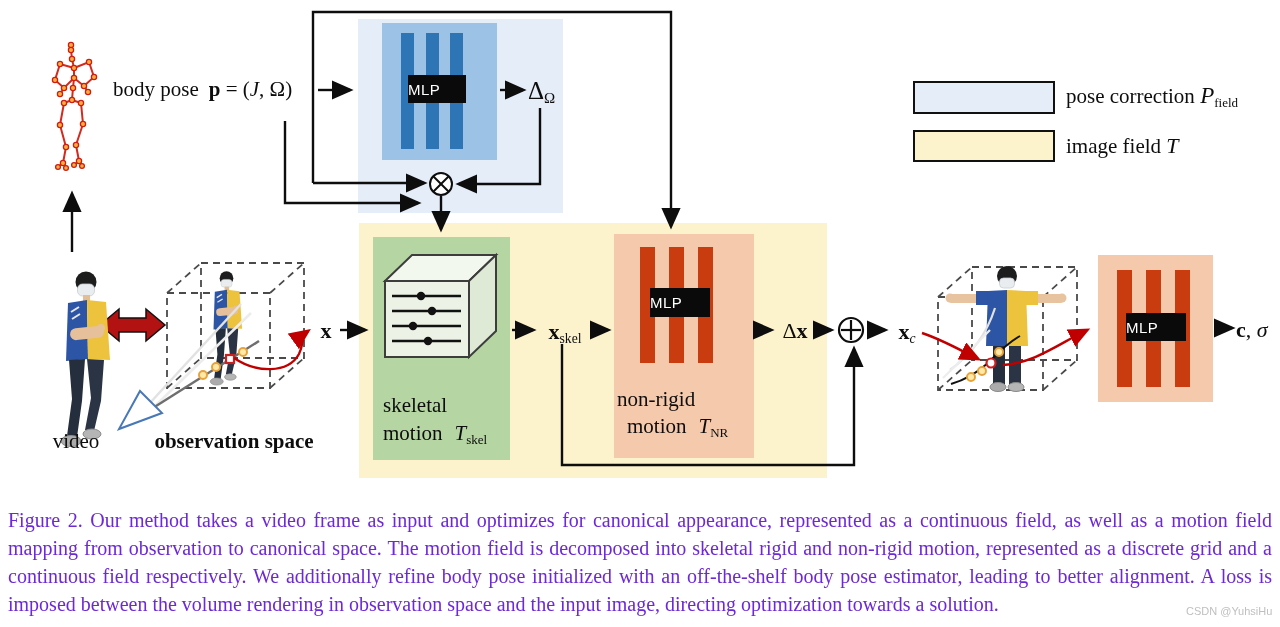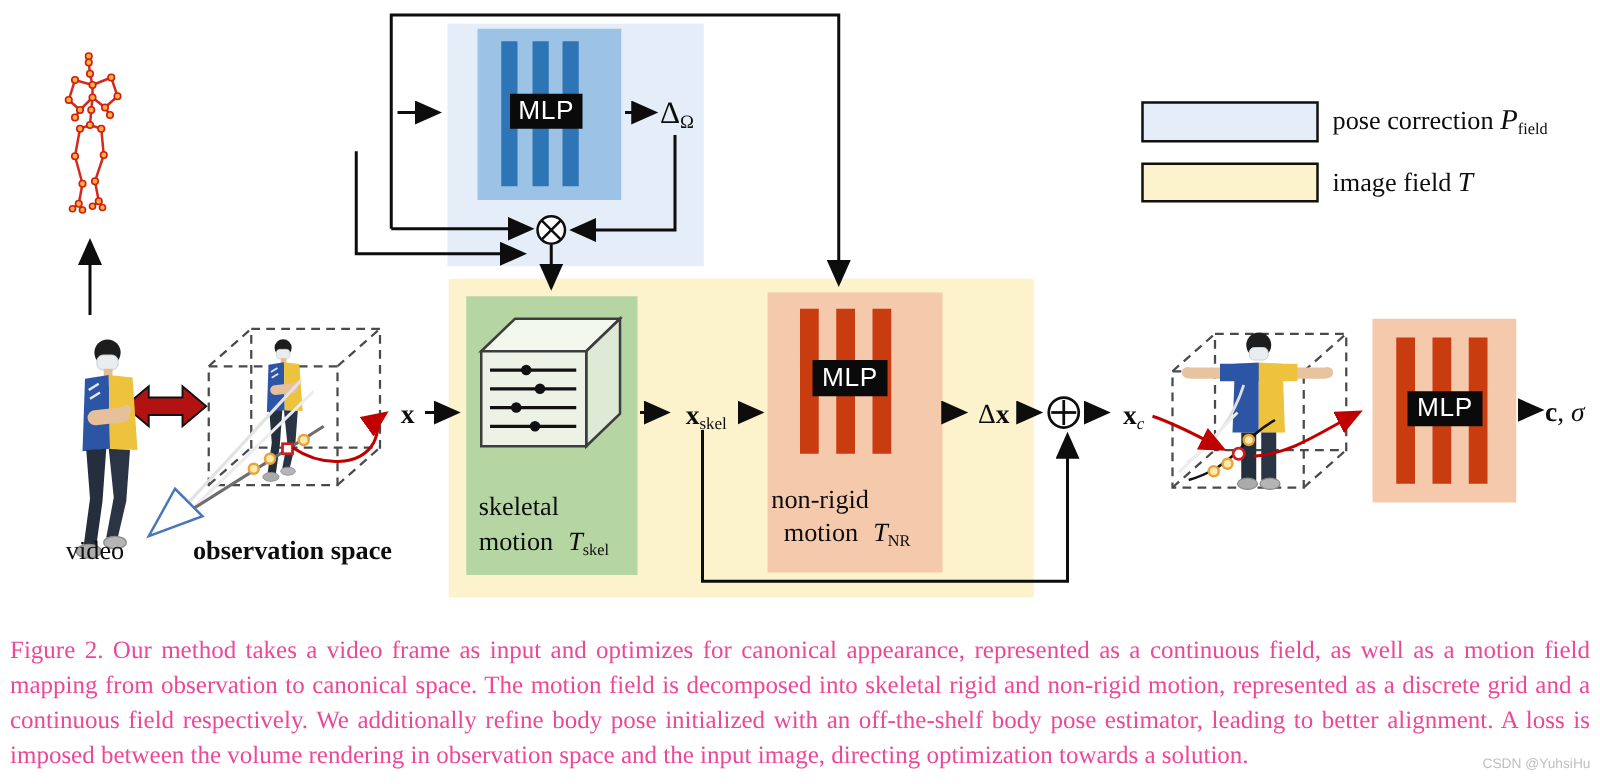--- a/index.html
+++ b/index.html
@@ -259,6 +259,9 @@
     <path d="M1003,365 C1034,363 1057,345 1087,330" fill="none" stroke="#c00000" stroke-width="2.4" marker-end="url(#ahr)"></path>
   </svg>
 
+  <div class="lbl" style="left:113px;top:77px;font-size:21px;">
+    <span>body pose</span><span style="display:inline-block;width:10px;"></span><span class="bd">p</span><span> = (</span><span class="it">J</span><span>, </span><span>Ω</span><span>)</span>
+  </div>
 
   <div class="lbl" style="left:528px;top:77px;font-size:25px;">
     <span>Δ</span><span class="sub" style="font-size:15px;">Ω</span>

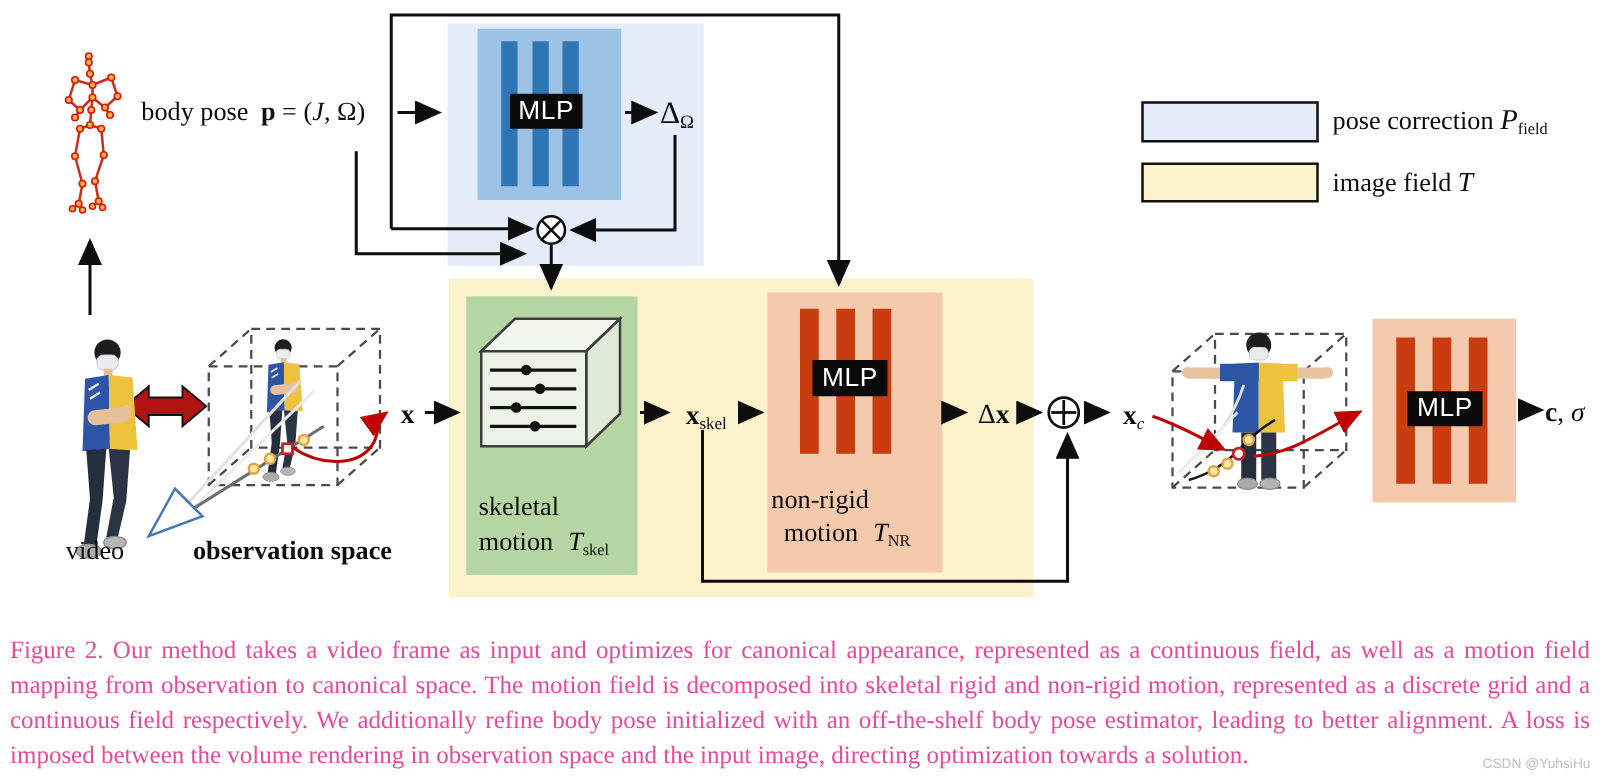--- a/index.html
+++ b/index.html
@@ -14,8 +14,8 @@
   .bars{position:absolute;display:flex;justify-content:space-between;}
   .bar-b{width:13px;height:100%;background:#2e75b6;}
   .bar-r{width:15px;height:100%;background:#c83c10;}
-  .mlp-chip{position:absolute;background:#0a0a0a;color:#fff;display:flex;align-items:center;justify-content:center;
-            font-family:"Liberation Sans",sans-serif;font-size:21px;letter-spacing:.5px;}
+  .mlp-chip{position:absolute;background:#0a0a0a;color:#fff;display:flex;align-items:center;
+            font-family:"Liberation Sans",sans-serif;font-size:15px;letter-spacing:.5px;}
   svg.overlay{position:absolute;left:0;top:0;z-index:4;pointer-events:none;}
   .lbl{position:absolute;z-index:5;white-space:nowrap;}
   .ctr{transform:translate(-50%,-50%);}

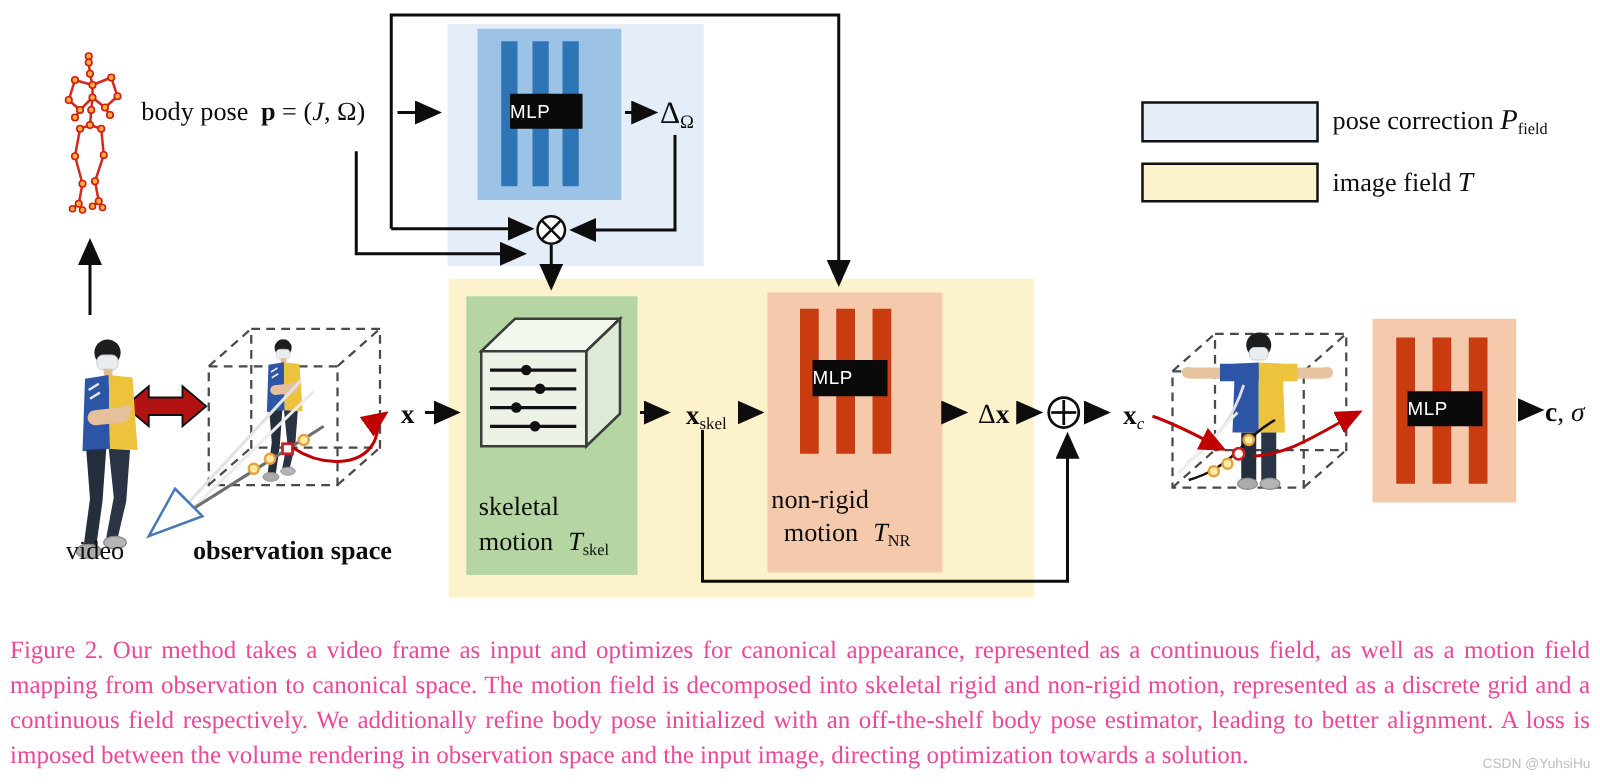--- a/index.html
+++ b/index.html
@@ -24,7 +24,7 @@
   .sub{font-size:.62em;position:relative;bottom:-.28em;}
   .legend-swatch{position:absolute;border:2.5px solid #111;z-index:3;}
   .caption{position:absolute;left:8px;top:486px;width:1264px;z-index:5;
-           font-size:20px;line-height:28px;text-align:justify;color:#ec4899;}
+           font-size:20px;line-height:28px;text-align:justify;color:#6d28d9;}
   .watermark{position:absolute;left:1186px;top:605px;z-index:6;
              font-family:"Liberation Sans",sans-serif;font-size:11px;color:#bfbfbf;}
   .z1{z-index:1}.z2{z-index:2}.z3{z-index:3}

